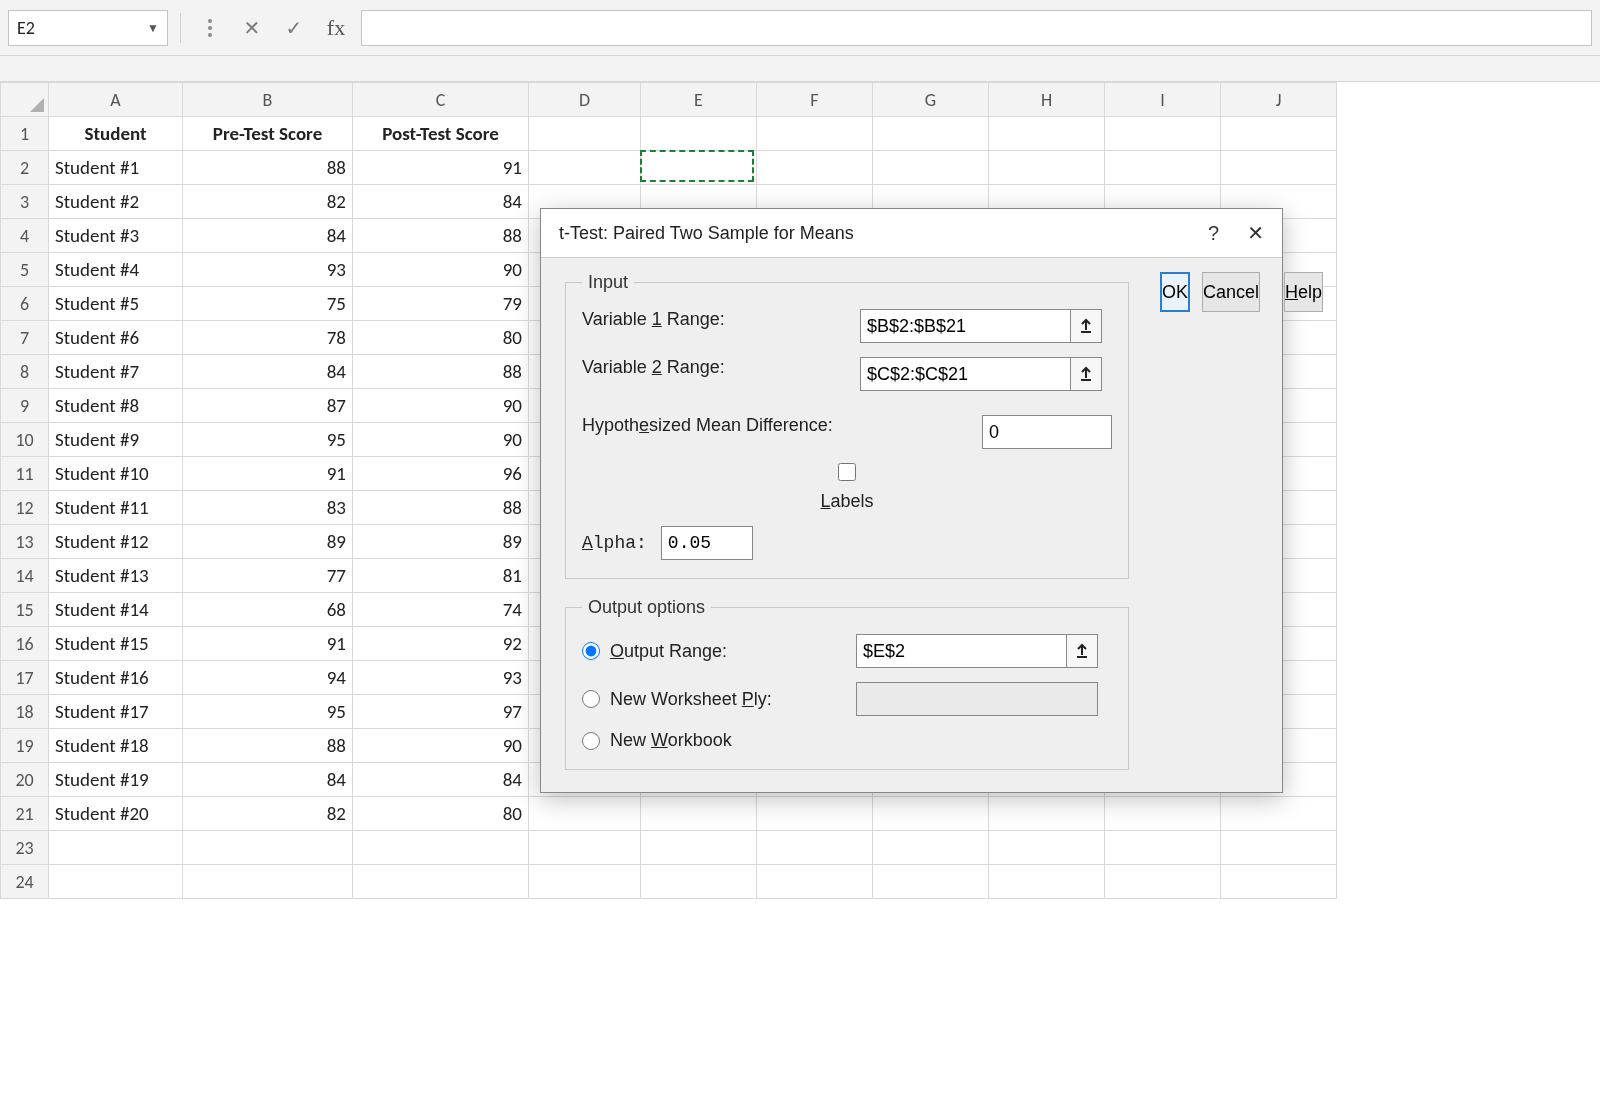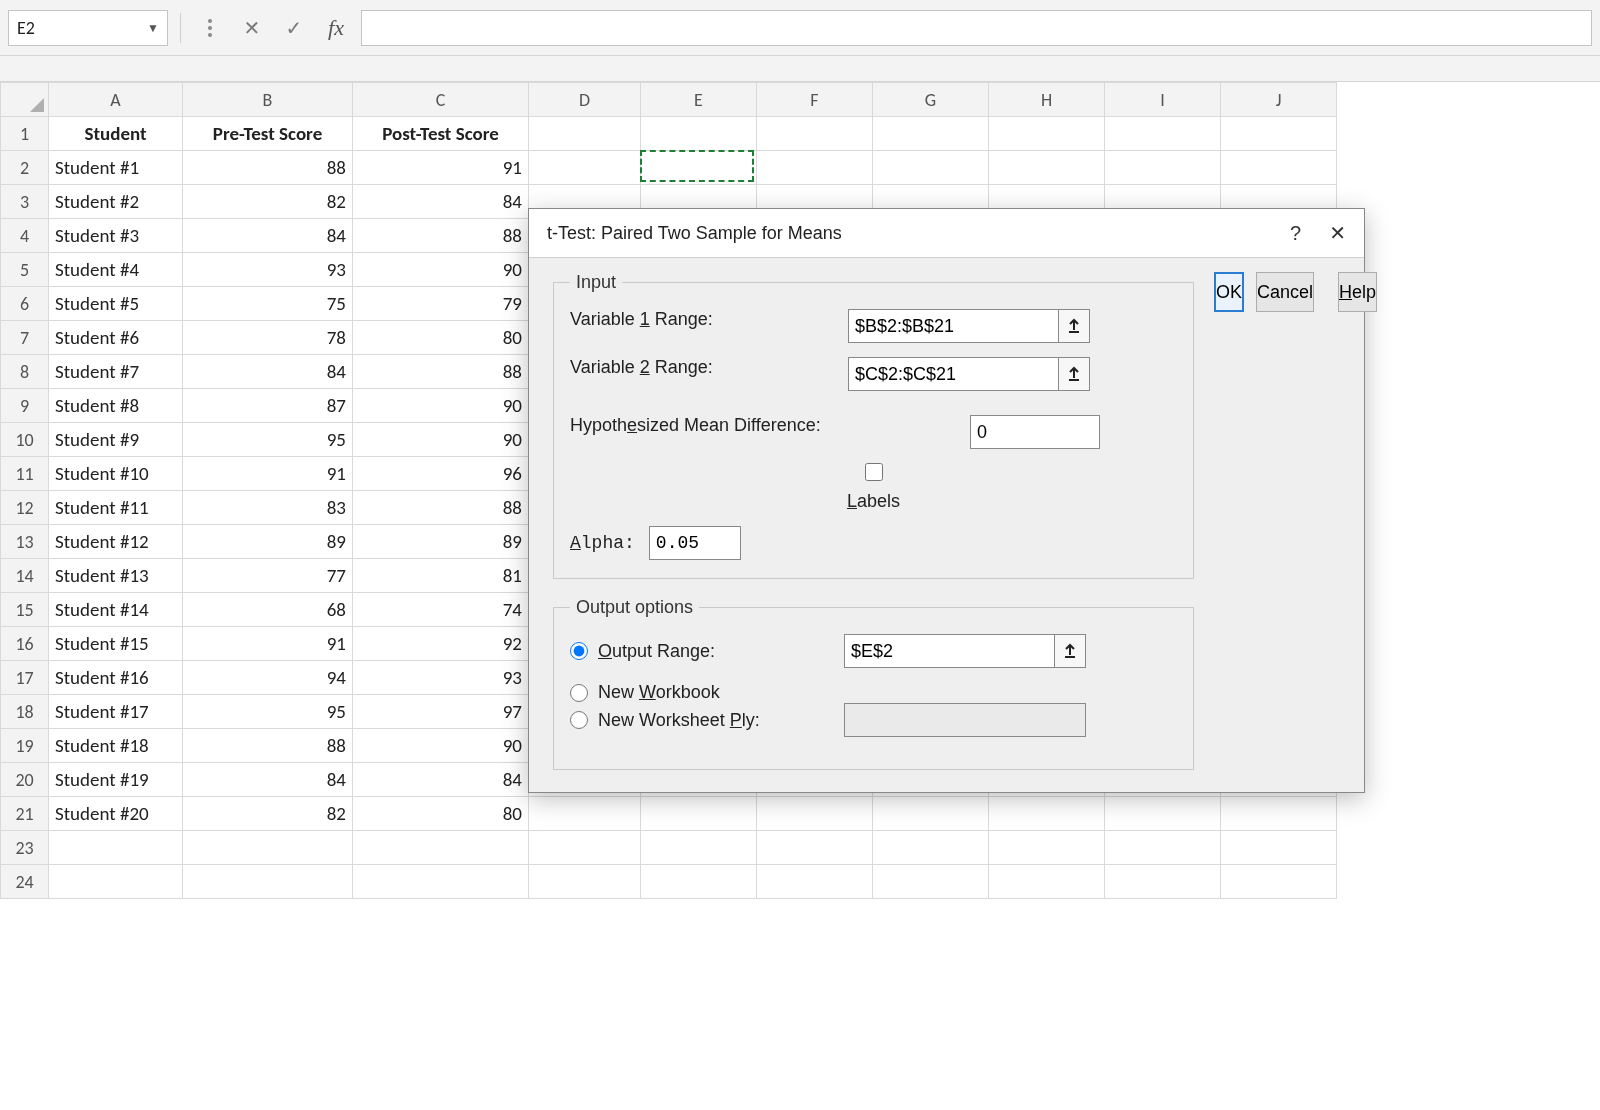--- a/index.html
+++ b/index.html
@@ -42,7 +42,7 @@
     .fx-btn.dots{display:flex;flex-direction:column;gap:3px;}
     .fx-btn.dots span{width:4px;height:4px;background:#8a8a8a;border-radius:50%;}
     .fx-label{
-      font-family:"Times New Roman",serif;font-style:italic;font-size:22px;color:#555;
+      font-family:"Times New Roman",serif;font-size:22px;color:#555;
       width:34px;text-align:center;
     }
     .fx-input{

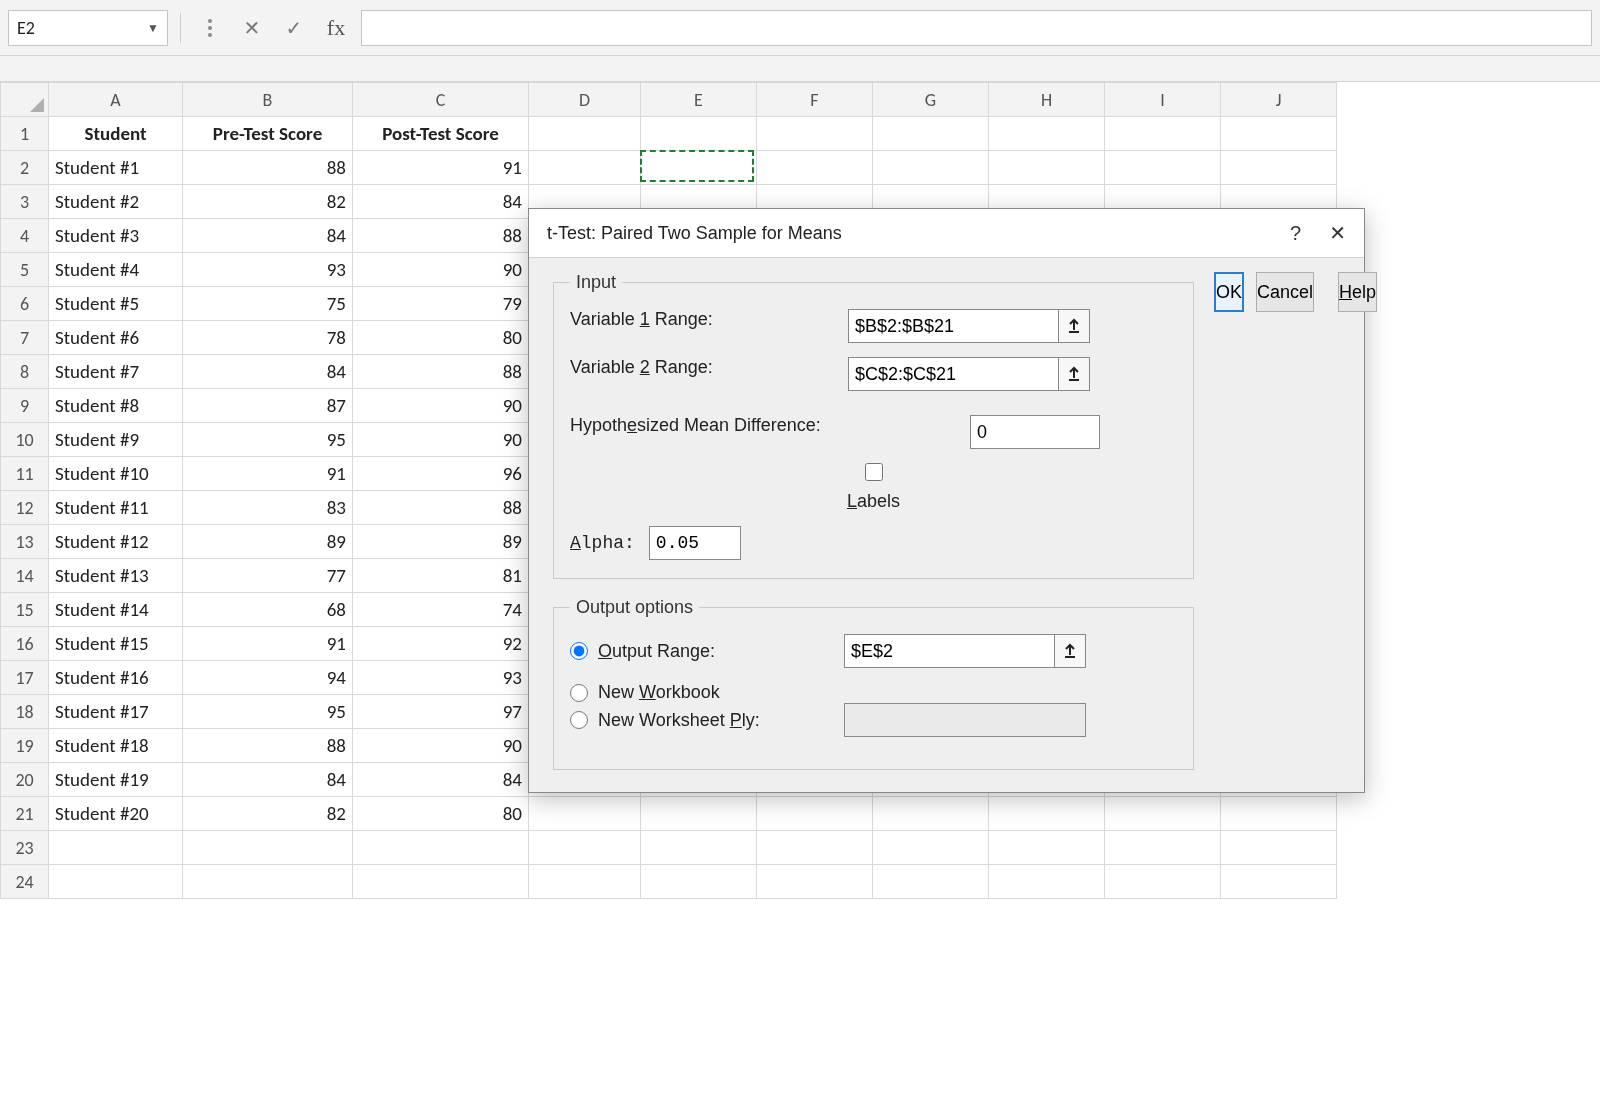--- a/index.html
+++ b/index.html
@@ -88,8 +88,8 @@
     
     .dialog{
       position:absolute;
-      left:528px; top:208px;
-      width:837px;
+      left:540px; top:208px;
+      width:743px;
       background:#efefef;
       border:1px solid #888;
       box-shadow:0 6px 24px rgba(0,0,0,0.25);

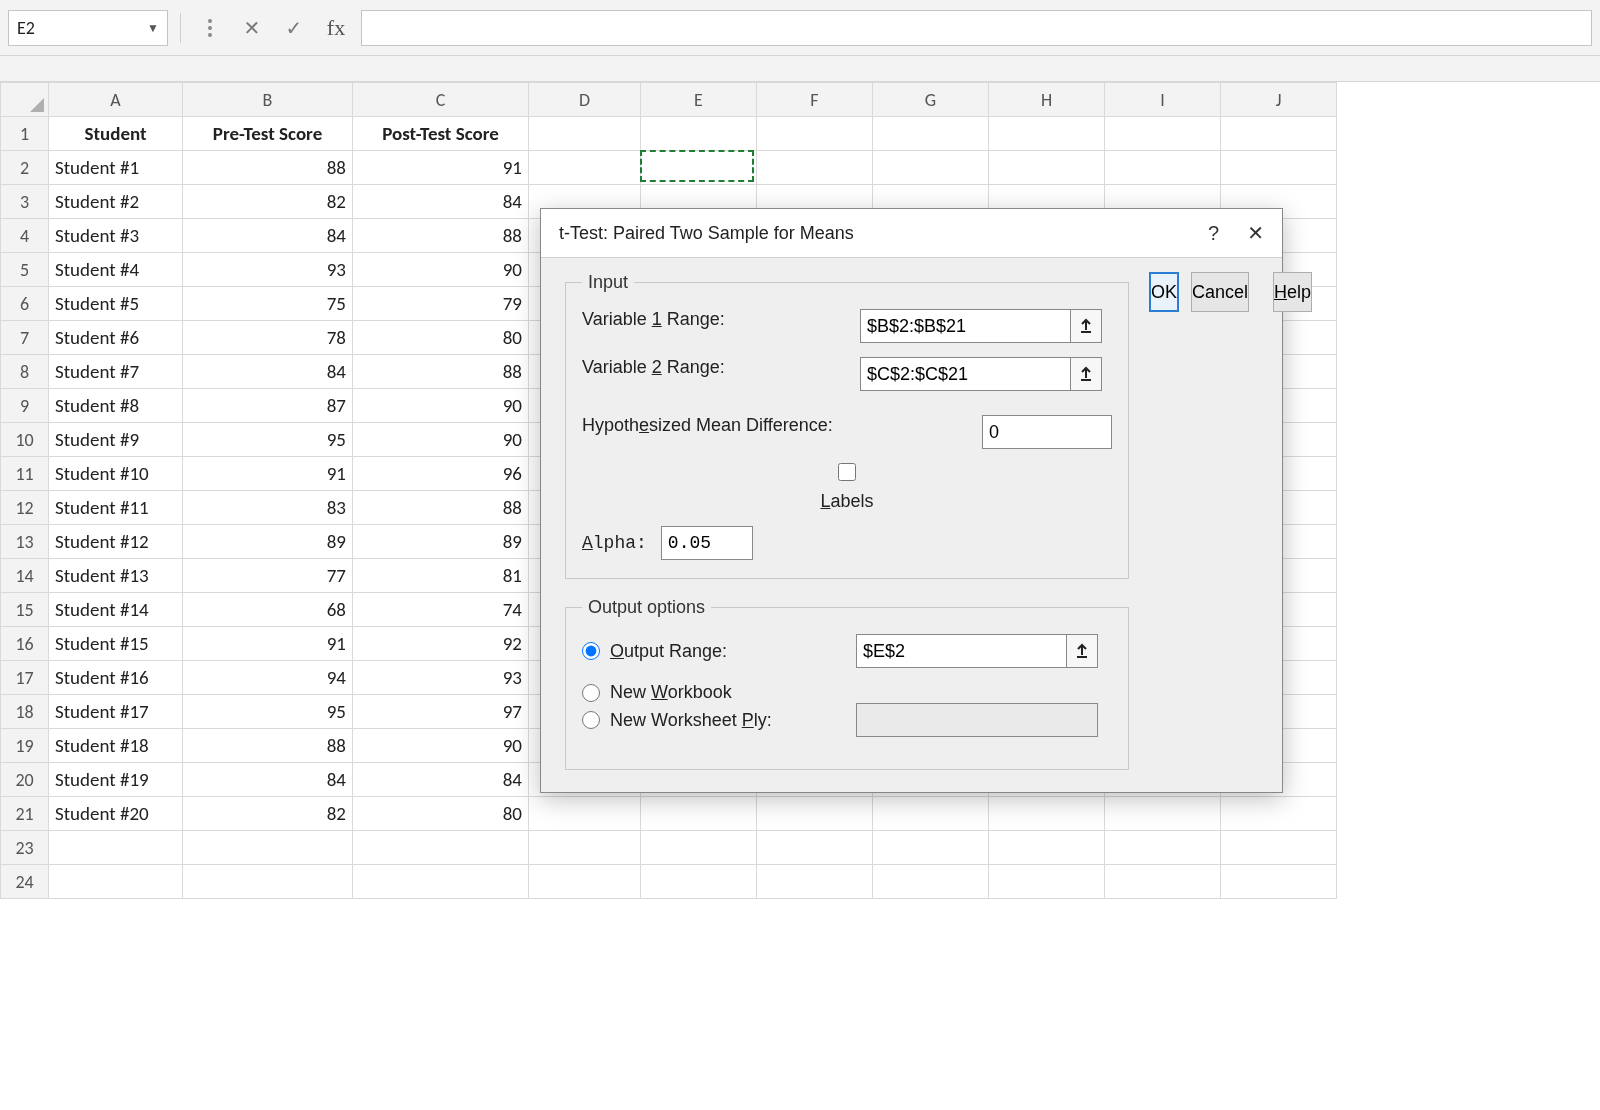--- a/index.html
+++ b/index.html
@@ -105,7 +105,7 @@
     }
     .dlg-title .controls{display:flex;align-items:center;gap:28px;}
     .dlg-title .controls span{font-size:20px;color:#333;cursor:pointer;}
-    .dlg-body{display:flex;gap:20px;padding:14px 18px 22px 24px;}
+    .dlg-body{display:flex;gap:31px;padding:14px 18px 22px 24px;}
     .dlg-left{flex:1;}
     .dlg-right{width:132px;display:flex;gap:12px;}
     .dlg-right button{

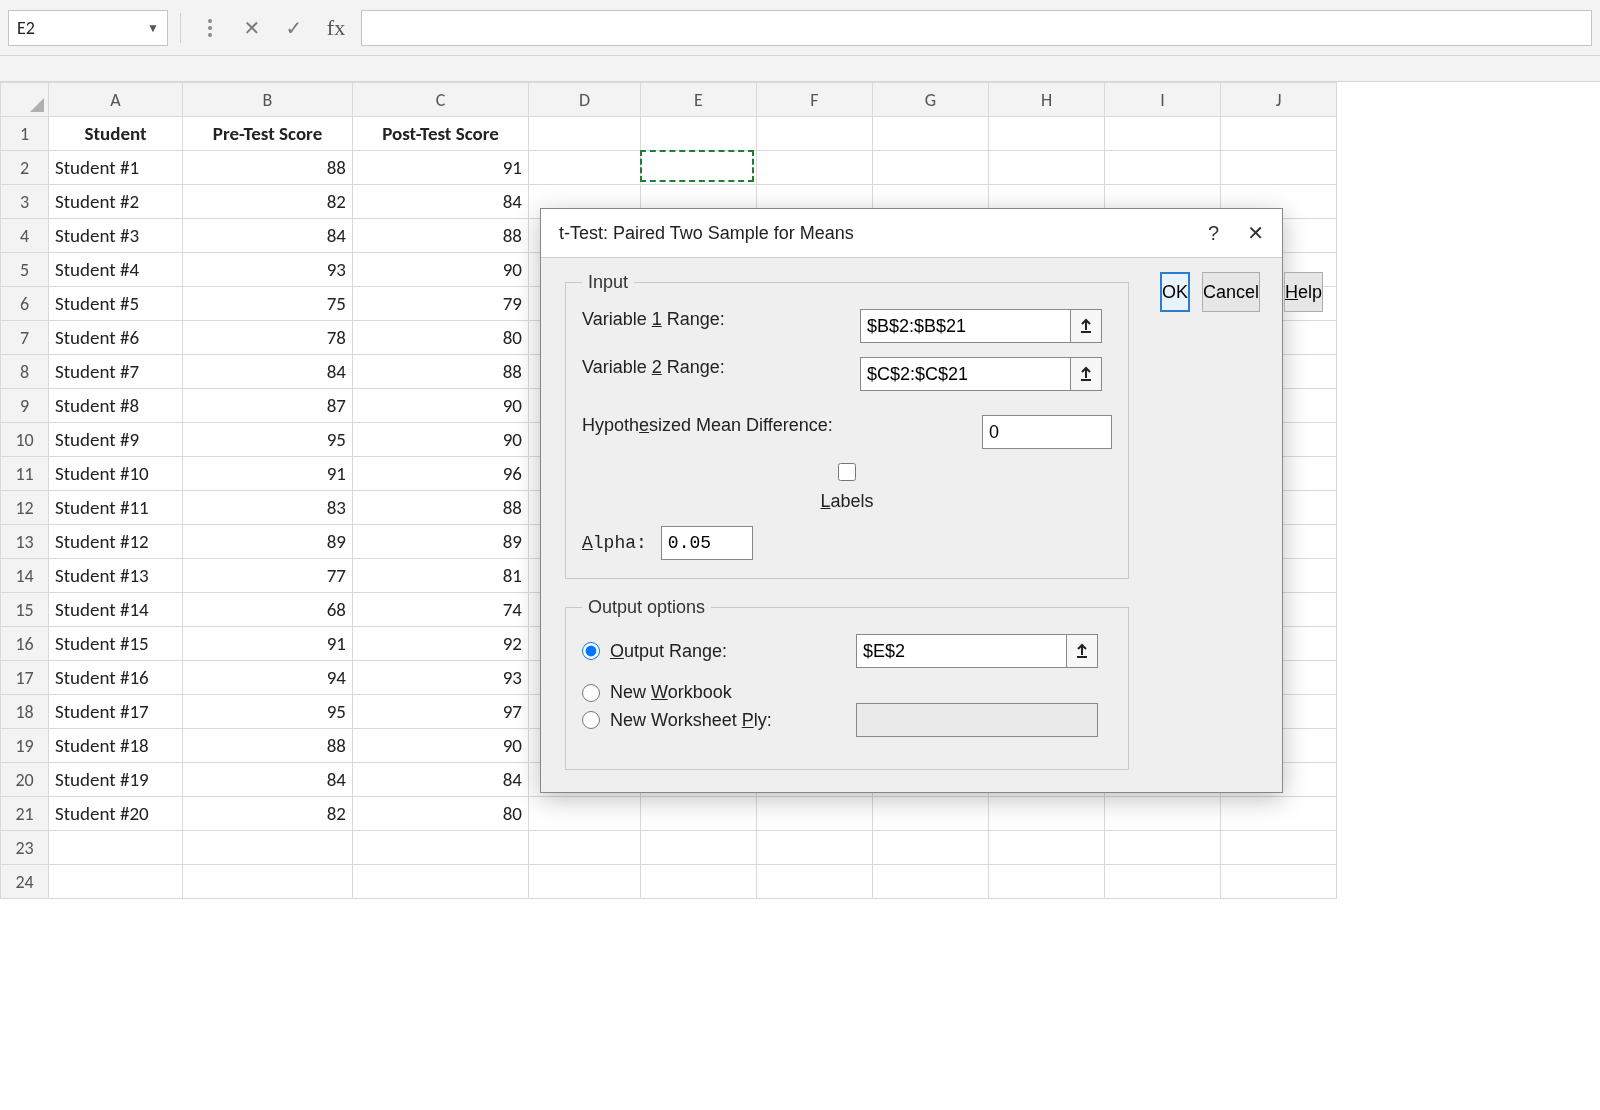--- a/index.html
+++ b/index.html
@@ -559,14 +559,14 @@
             </div>
           </div>
         </div>
-        <div class="radio-row" style="margin-bottom:0">
-          <input type="radio" name="out" id="oW" style="">
-          <label for="oW">New <u class="accel">W</u>orkbook</label>
-        </div>
         <div class="radio-row disabled">
           <input type="radio" name="out" id="oP" style="">
           <label for="oP">New Worksheet <u class="accel">P</u>ly:</label>
           <input class="txt" style="width: 242px;" value="">
+        </div>
+        <div class="radio-row" style="margin-bottom:0">
+          <input type="radio" name="out" id="oW" style="">
+          <label for="oW">New <u class="accel">W</u>orkbook</label>
         </div>
       </fieldset>
     </div>

